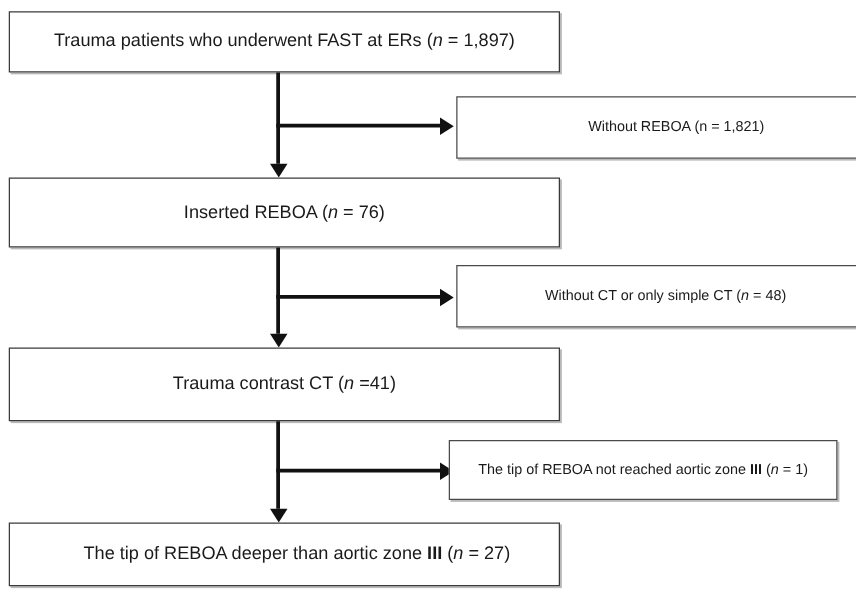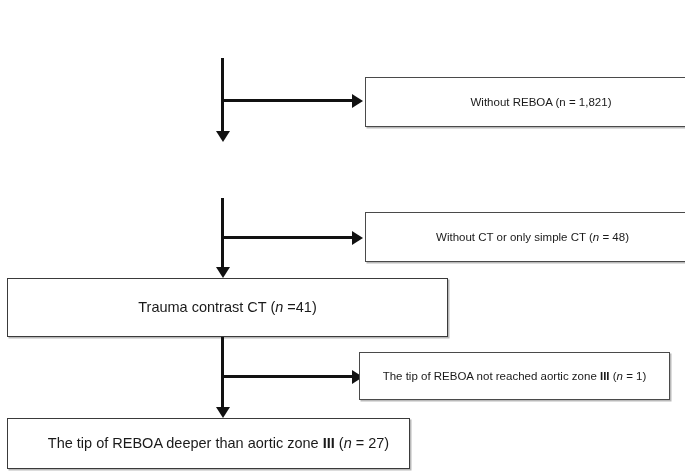--- a/index.html
+++ b/index.html
@@ -114,6 +114,9 @@
 
 <div id="flowchart">
 
+  <div class="box box-main" id="box-main-1">
+    <span class="txt"><span>Trauma patients who underwent FAST at ERs  (</span><span class="it">n</span><span> = 1,897)</span></span>
+  </div>
 
   <div class="vline" id="vline-1"></div>
   <div class="arrow-down" id="arrow-1"></div>

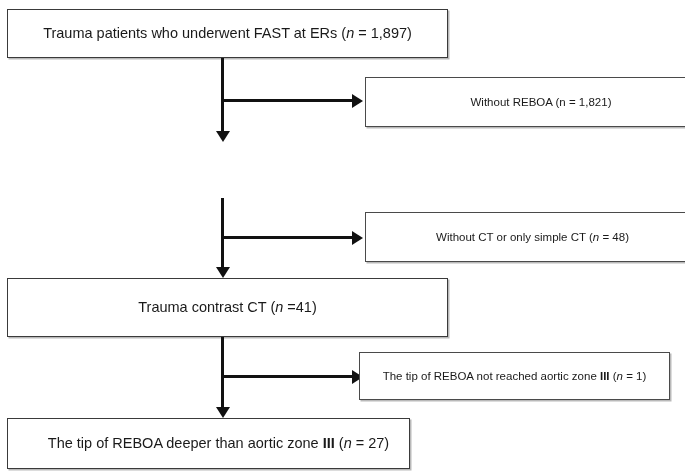--- a/index.html
+++ b/index.html
@@ -128,6 +128,9 @@
     <span class="txt"><span>Without REBOA (n = 1,821)</span></span>
   </div>
 
+  <div class="box box-main" id="box-main-2">
+    <span class="txt"><span>Inserted REBOA  (</span><span class="it">n</span><span> = 76)</span></span>
+  </div>
 
   <div class="vline" id="vline-2"></div>
   <div class="arrow-down" id="arrow-2"></div>

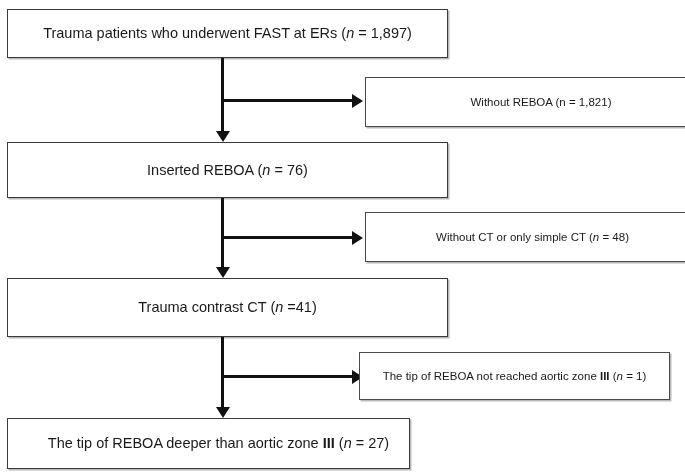--- a/index.html
+++ b/index.html
@@ -50,7 +50,7 @@
   #box-main-1 { left: 7px;  top: 9px;   width: 441px; height: 49px; }
   #box-main-2 { left: 7px;  top: 142px; width: 441px; height: 56px; }
   #box-main-3 { left: 7px;  top: 278px; width: 441px; height: 59px; }
-  #box-main-4 { left: 7px;  top: 418px; width: 403px; height: 51px; padding-left: 20px; }
+  #box-main-4 { left: 7px;  top: 418px; width: 441px; height: 51px; padding-left: 20px; }
   
   #box-side-1 { left: 365px; top: 77px;  width: 352px; height: 50px; }
   #box-side-2 { left: 365px; top: 212px; width: 335px; height: 50px; }

